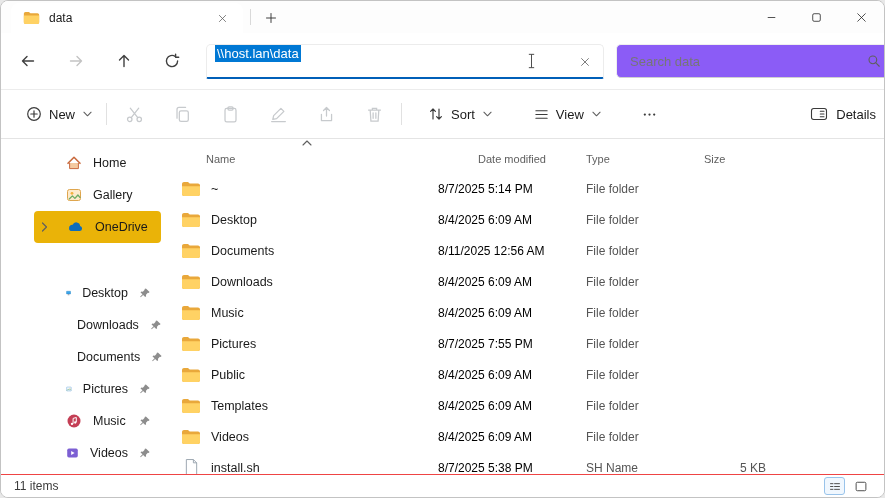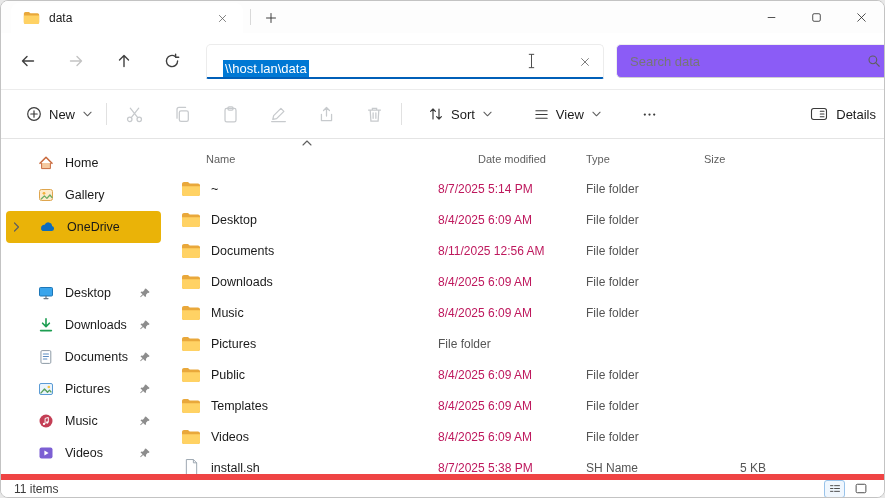--- a/index.html
+++ b/index.html
@@ -22,7 +22,7 @@
   .navbar{position:absolute;top:32px;left:0;right:0;height:56px;}
   .nav-btn{position:absolute;top:10px;width:36px;height:36px;display:flex;align-items:center;justify-content:center;color:#3f3f3f;border-radius:4px;}
   .nav-btn.disabled{color:#c3c3c3;}
-  .addressbar{position:absolute;left:205px;top:11px;width:398px;height:35px;background:#fff;border:1px solid #ececec;border-bottom:2px solid #005fb8;border-radius:5px 5px 2px 2px;display:flex;align-items:flex-end;padding-left:16px;}
+  .addressbar{position:absolute;left:205px;top:11px;width:398px;height:35px;background:#fff;border:1px solid #ececec;border-bottom:2px solid #005fb8;border-radius:5px 5px 2px 2px;display:flex;align-items:flex-start;padding-left:8px;}
   .addr-sel{font-size:13px;color:#fff;background:#0078d4;padding:1px 2px;white-space:pre;}
   .ibeam{position:absolute;left:320px;top:8px;color:#4a4a4a;}
   .addr-clear{position:absolute;right:6px;top:5px;width:24px;height:24px;display:flex;align-items:center;justify-content:center;color:#5f5f5f;border-radius:4px;}

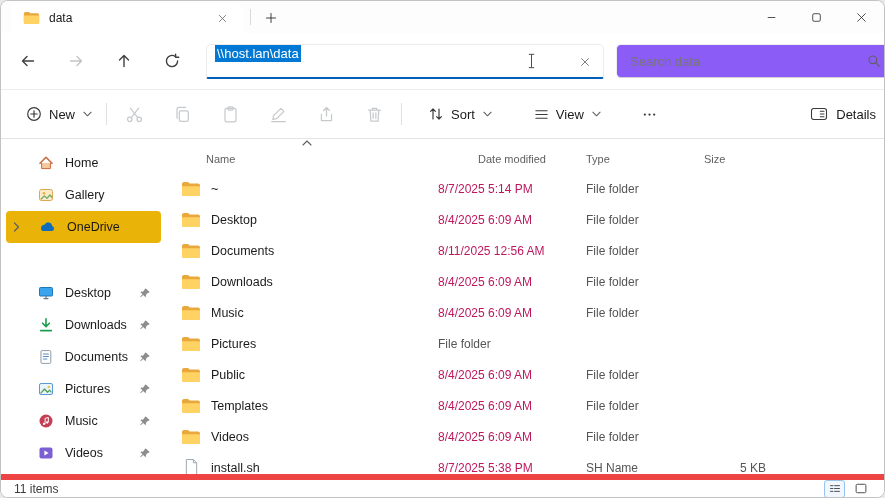--- a/index.html
+++ b/index.html
@@ -43,7 +43,7 @@
 
   
   .body{position:absolute;top:138px;left:0;right:0;bottom:23px;display:flex;overflow:hidden;background:#fff;}
-  .sidebar{width:165px;padding-top:8px;flex:none;}
+  .sidebar{width:165px;padding-top:8px;flex:none;padding-left:28px;}
   .side-item{height:32px;display:flex;align-items:center;gap:11px;padding-left:32px;padding-right:10px;font-size:12.5px;color:#1a1a1a;margin:0 5px;border-radius:4px;position:relative;}
   .side-item.selected{background:#eab308;}
   .side-item .chev-r{position:absolute;left:7px;color:#5f5f5f;}

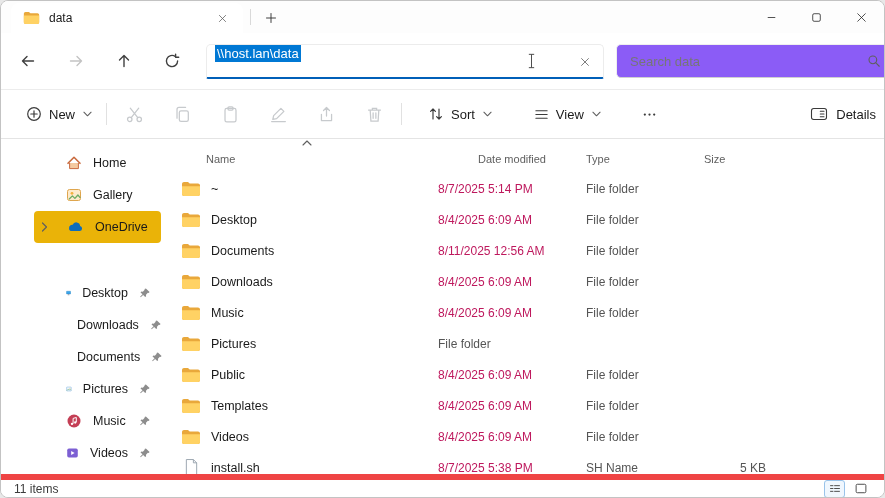--- a/index.html
+++ b/index.html
@@ -60,7 +60,7 @@
   .rows{margin-top:2px;}
   .row{display:flex;align-items:center;height:31px;}
   .name-cell{width:272px;display:flex;align-items:center;gap:10px;padding-left:15px;font-size:12.5px;color:#1a1a1a;}
-  .cell-date{width:148px;font-size:12px;color:#be185d;}
+  .cell-date{width:148px;font-size:12px;color:#000000;}
   .cell-type{width:118px;font-size:12px;color:#555;}
   .cell-size{width:62px;font-size:12px;color:#555;text-align:right;}
   .fi{width:20px;height:16px;flex:none;}

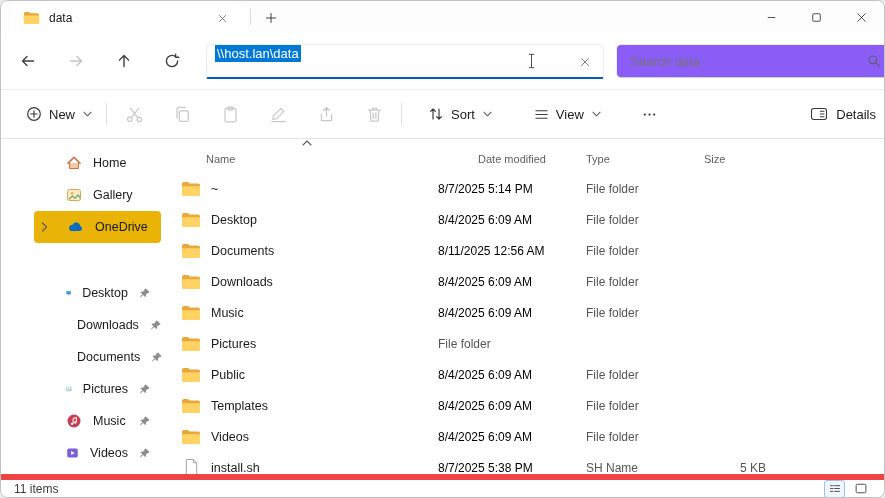--- a/index.html
+++ b/index.html
@@ -445,6 +445,7 @@
               </svg>
               <span>Pictures</span>
             </span>
+          <span class="cell-date">8/7/2025 7:55 PM</span>
           <span class="cell-type">File folder</span>
           <span class="cell-size"></span>
         </div>

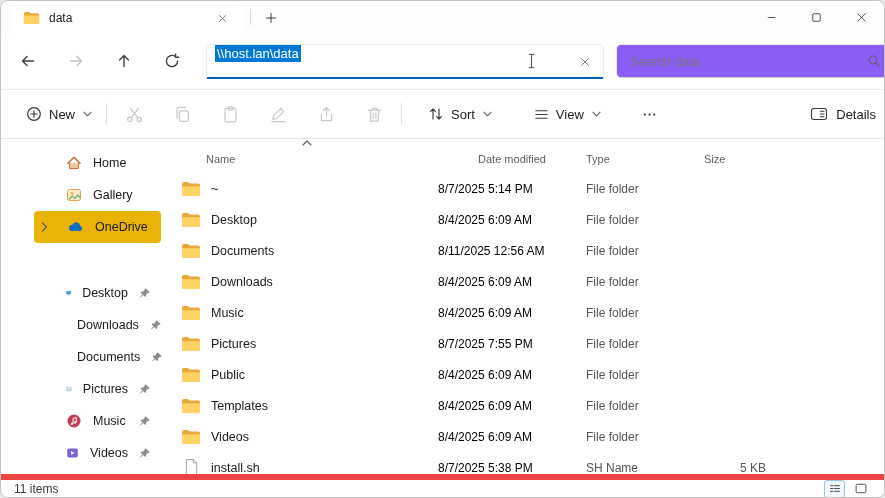--- a/index.html
+++ b/index.html
@@ -67,7 +67,7 @@
   .fi.file{width:15px;height:19px;margin-left:3px;margin-right:2px;}
 
   
-  .statusbar{position:absolute;bottom:0;left:0;right:0;height:23px;background:#fff;border-top:6px solid #ef4444;display:flex;align-items:center;padding:0 13px;font-size:12px;color:#3b3b3b;}
+  .statusbar{position:absolute;bottom:0;left:0;right:0;height:23px;background:#fff;border-top:1px solid #ef4444;display:flex;align-items:center;padding:0 13px;font-size:12px;color:#3b3b3b;}
   .view-toggles{margin-left:auto;display:flex;gap:5px;align-items:center;}
   .vt{width:21px;height:18px;display:flex;align-items:center;justify-content:center;color:#4a4a4a;border-radius:3px;border:1px solid transparent;}
   .vt.active{border:1px solid #99c3ea;background:#f0f7fe;}

